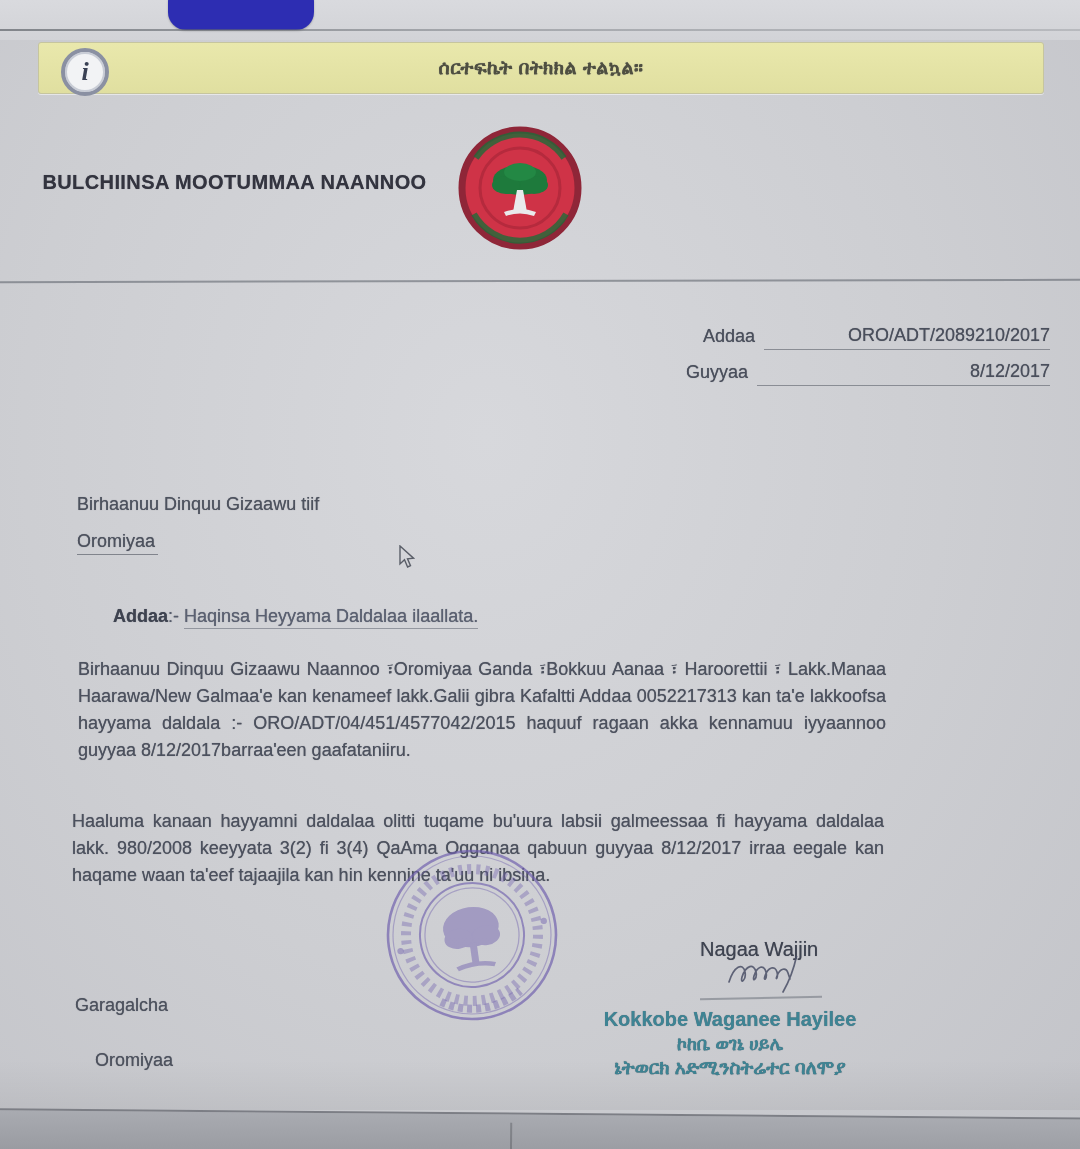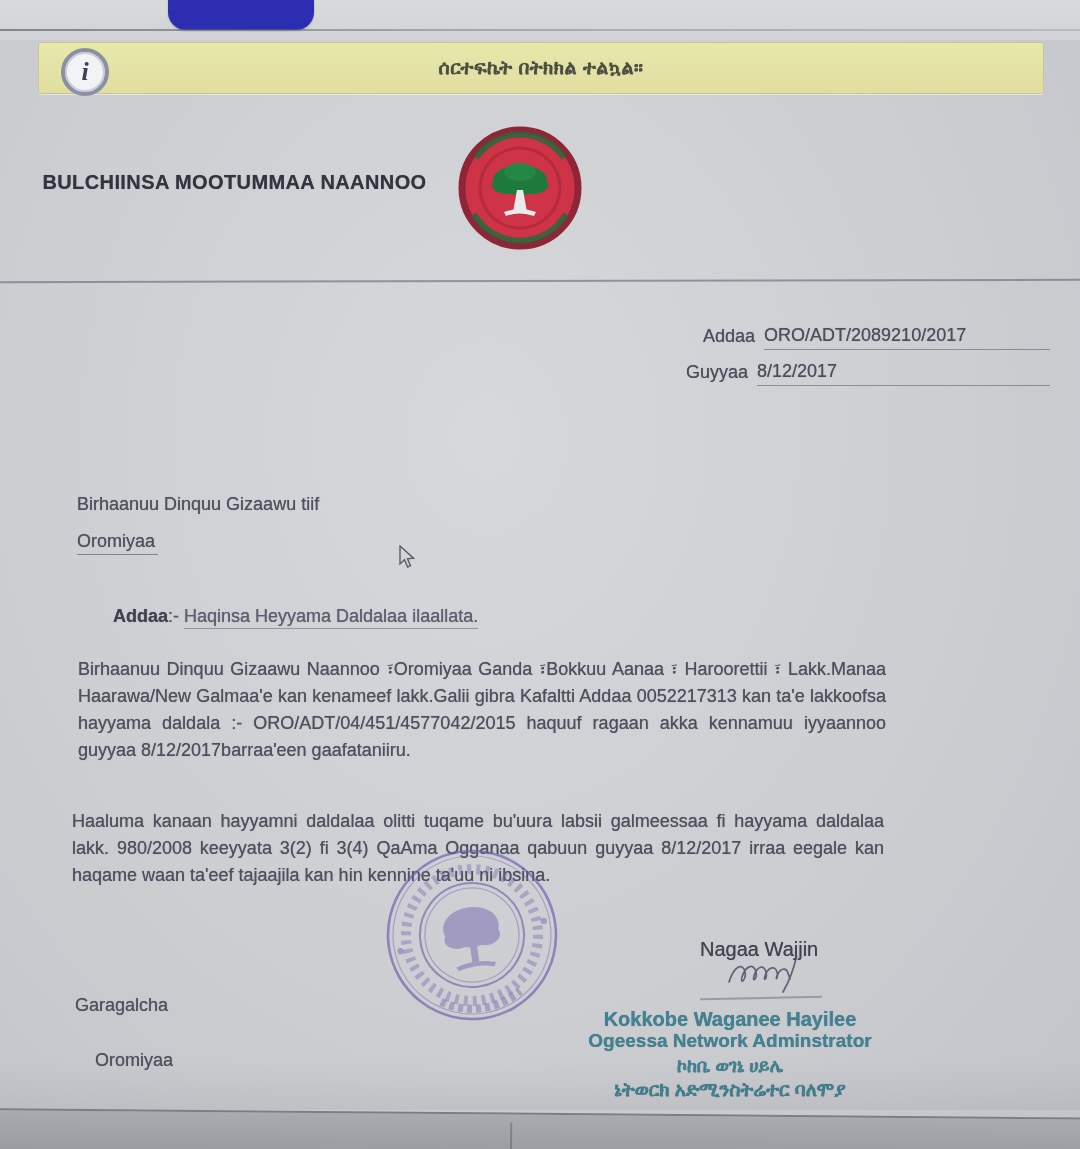--- a/index.html
+++ b/index.html
@@ -33,7 +33,7 @@
   
   .ref-row{position:absolute;display:flex;align-items:flex-end;font-size:18px;color:#4a4f5c;}
   .ref-row .lab{margin-right:9px;padding-bottom:3px;}
-  .ref-row .val{flex:1;border-bottom:1.6px solid rgba(100,104,114,.65);padding-bottom:3px;}
+  .ref-row .val{flex:1;border-bottom:1.6px solid rgba(100,104,114,.65);padding-bottom:3px;text-align:right;}
   .ref-lakk{left:703px;top:325px;width:347px;}
   .ref-guyyaa{left:686px;top:361px;width:364px;}
   

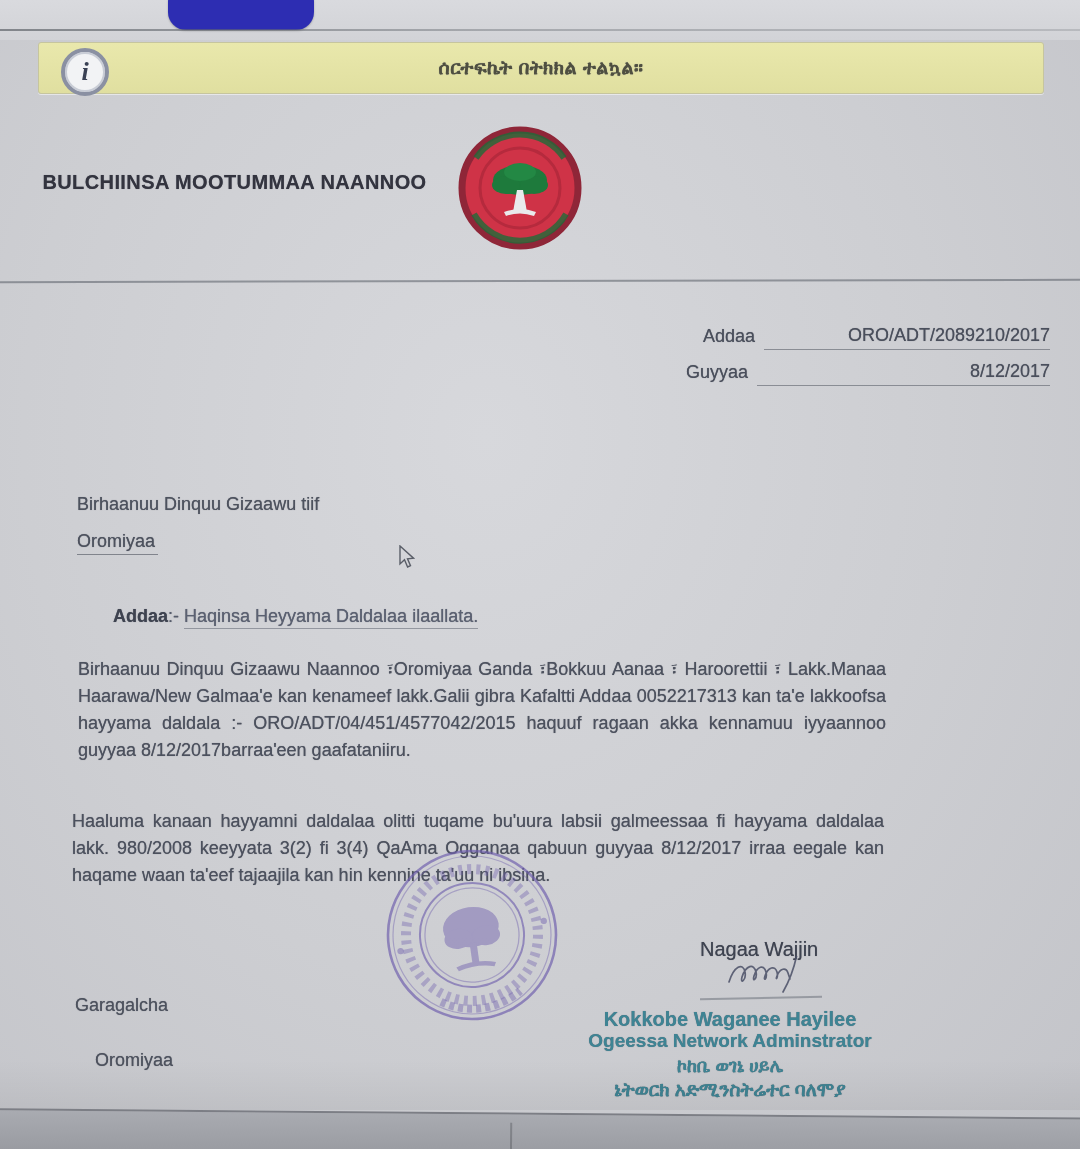--- a/index.html
+++ b/index.html
@@ -155,7 +155,6 @@
 
   <div class="signer">
     <div class="nm soft">Kokkobe Waganee Hayilee</div>
-    <div class="tl soft">Ogeessa Network Adminstrator</div>
     <div class="am1 soft">ኮከቤ ወገኔ ሀይሌ</div>
     <div class="am2 soft">ኔትወርክ አድሚንስትሬተር ባለሞያ</div>
   </div>

